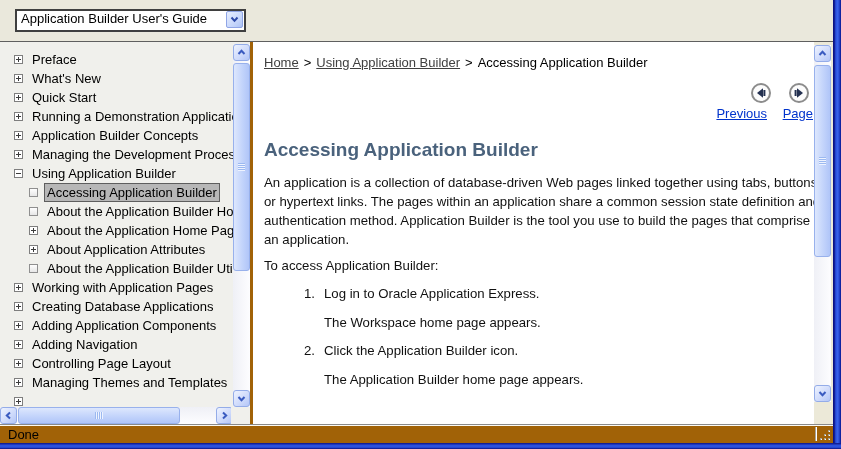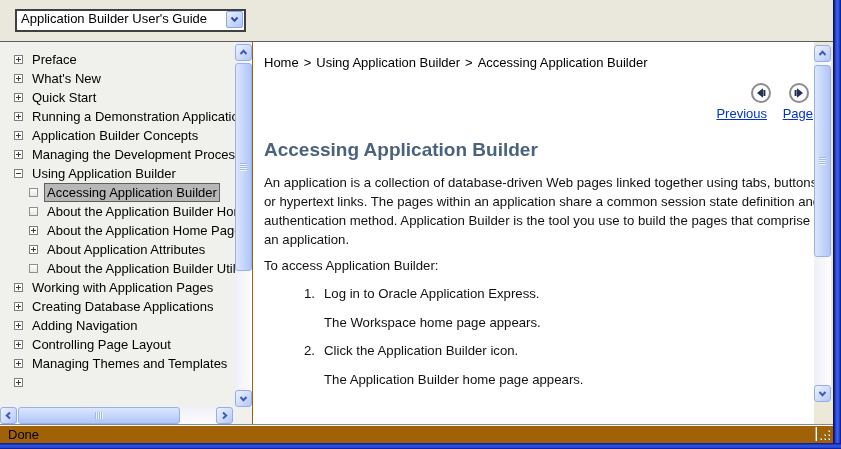--- a/index.html
+++ b/index.html
@@ -30,7 +30,7 @@
   .main { position:absolute; left:0; top:42px; width:833px; height:382px; background:#ece9d8; }
 
   
-  .sidebar { position:absolute; left:0; top:0; width:253px; height:382px; background:#f0f0ec; border-right:1px solid #a16207; }
+  .sidebar { position:absolute; left:0; top:0; width:253px; height:382px; background:#f0f0ec; border-right:3px solid #a16207; }
   .tree { position:absolute; left:0; top:0; right:17px; bottom:17px; overflow:hidden; padding-top:8px; }
   .ti { height:19px; display:flex; align-items:center; padding-left:14px; font-size:13px; white-space:nowrap; color:#000; cursor:default; }
   .ti.lvl2 { padding-left:29px; }

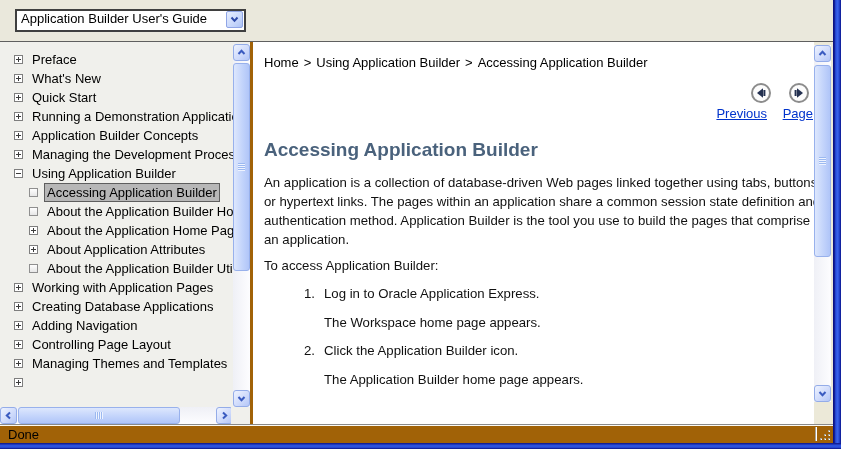--- a/index.html
+++ b/index.html
@@ -69,7 +69,7 @@
   
   .content { position:absolute; left:253px; top:0; width:561px; height:382px; background:#fff; padding:13px 0 0 11px; }
   .breadcrumb { font-size:13px; color:#000; }
-  .breadcrumb a { color:#000000; cursor:pointer; }
+  .breadcrumb a { color:#404040; text-decoration:underline; cursor:pointer; }
   .breadcrumb .sep { margin:0 5px; }
 
   .prevnext { position:absolute; top:40px; right:1px; text-align:right; }

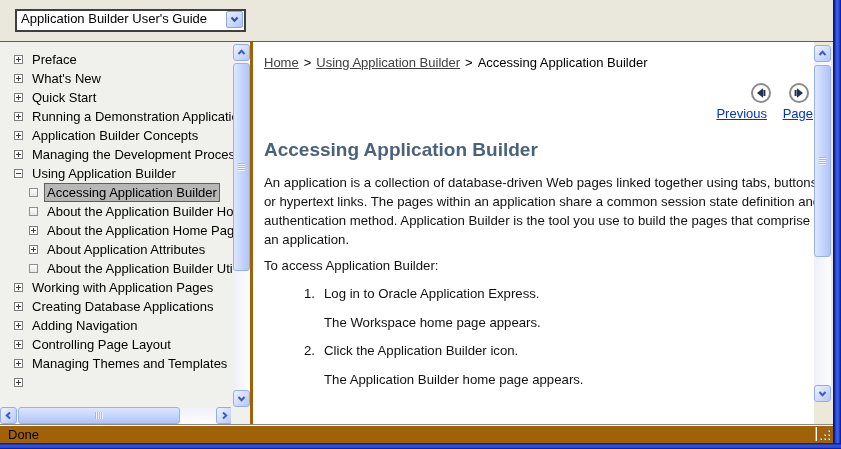--- a/index.html
+++ b/index.html
@@ -174,6 +174,10 @@
         <div class="ti lvl1">
             <span class="tico plus"></span>
             <span class="lbl">Creating Database Applications</span>
+          </div>
+        <div class="ti lvl1">
+            <span class="tico plus"></span>
+            <span class="lbl">Adding Application Components</span>
           </div>
         <div class="ti lvl1">
             <span class="tico plus"></span>

